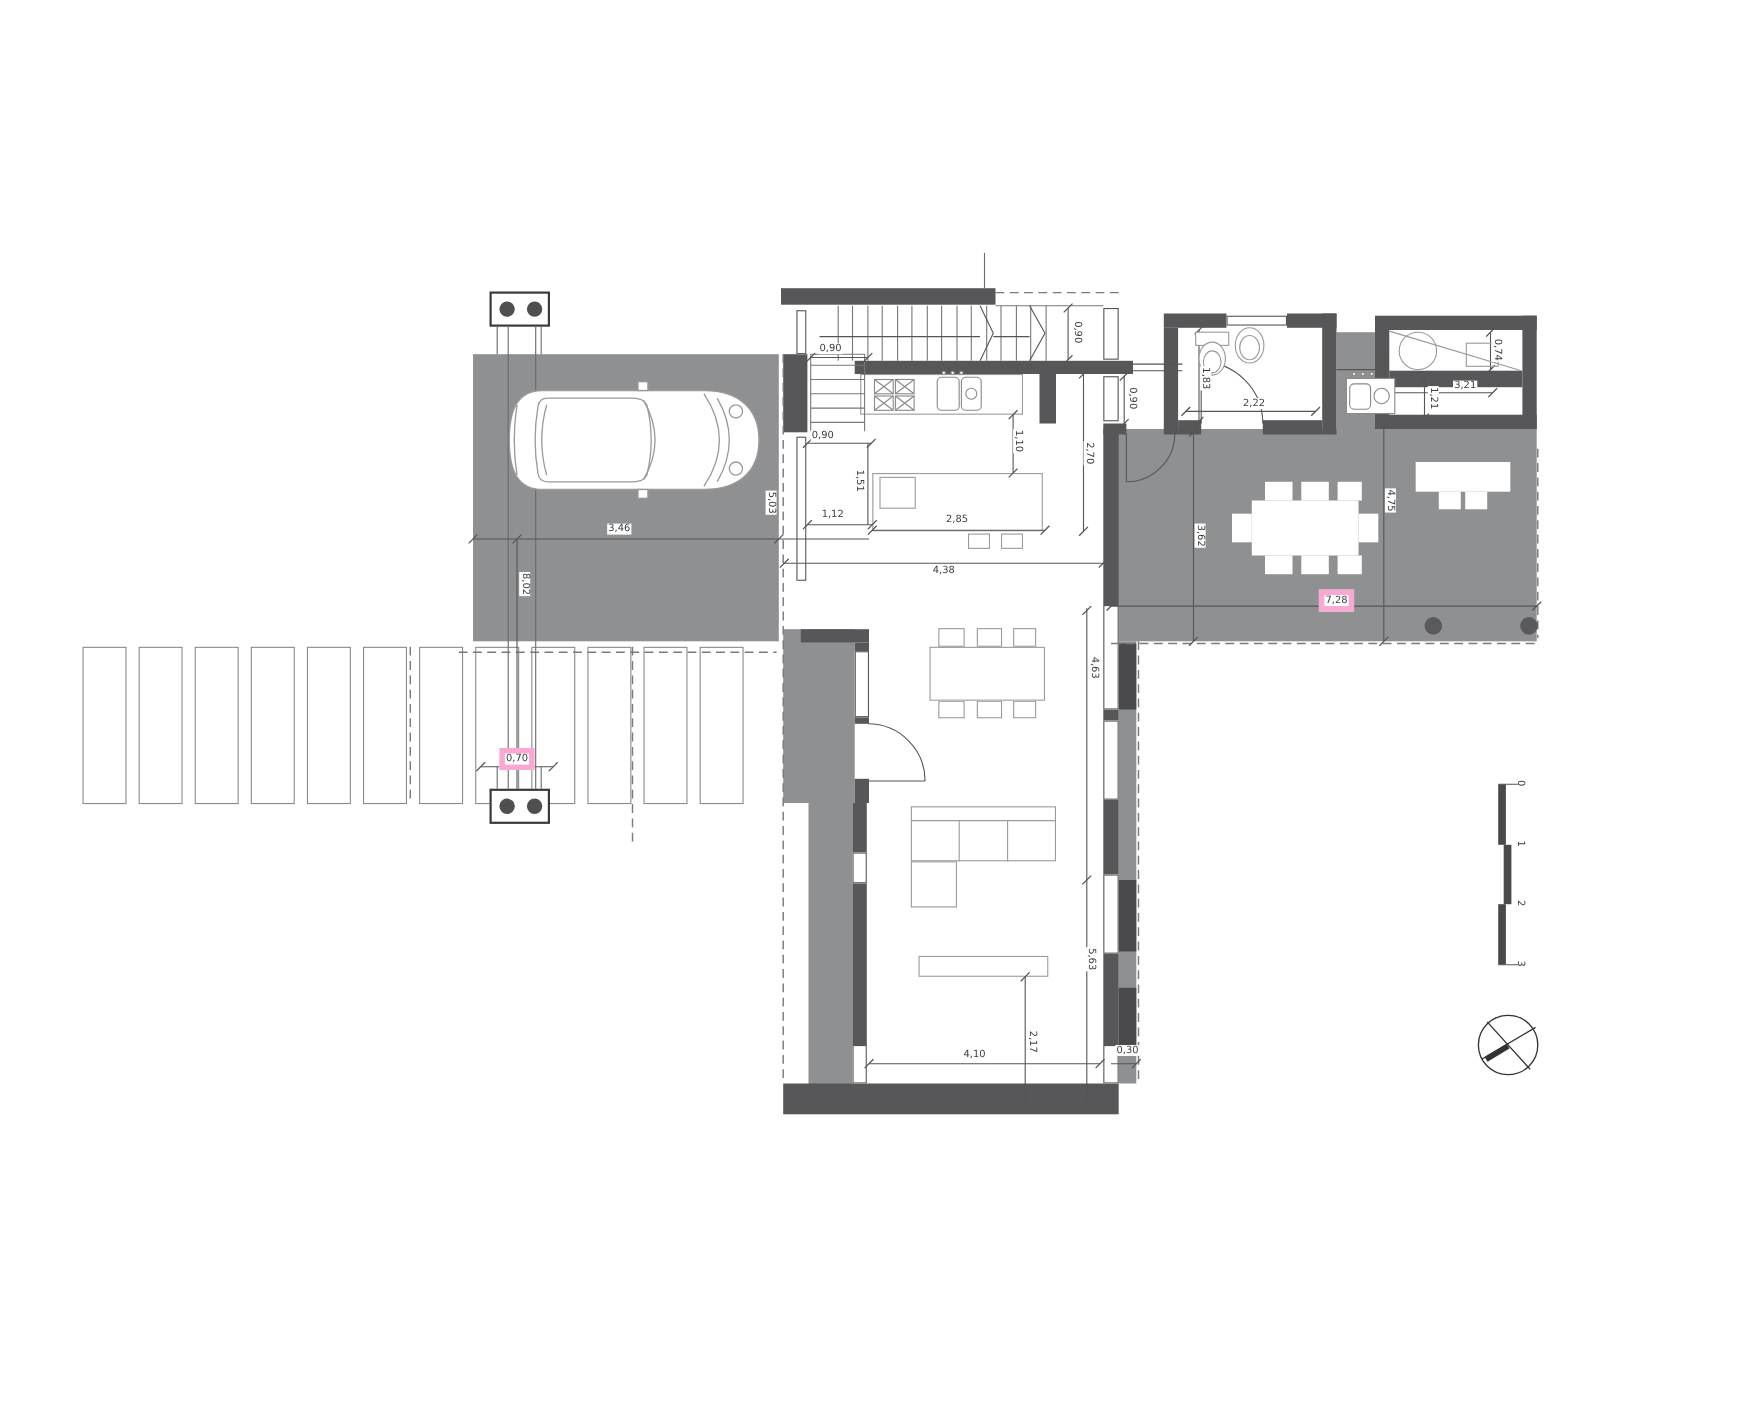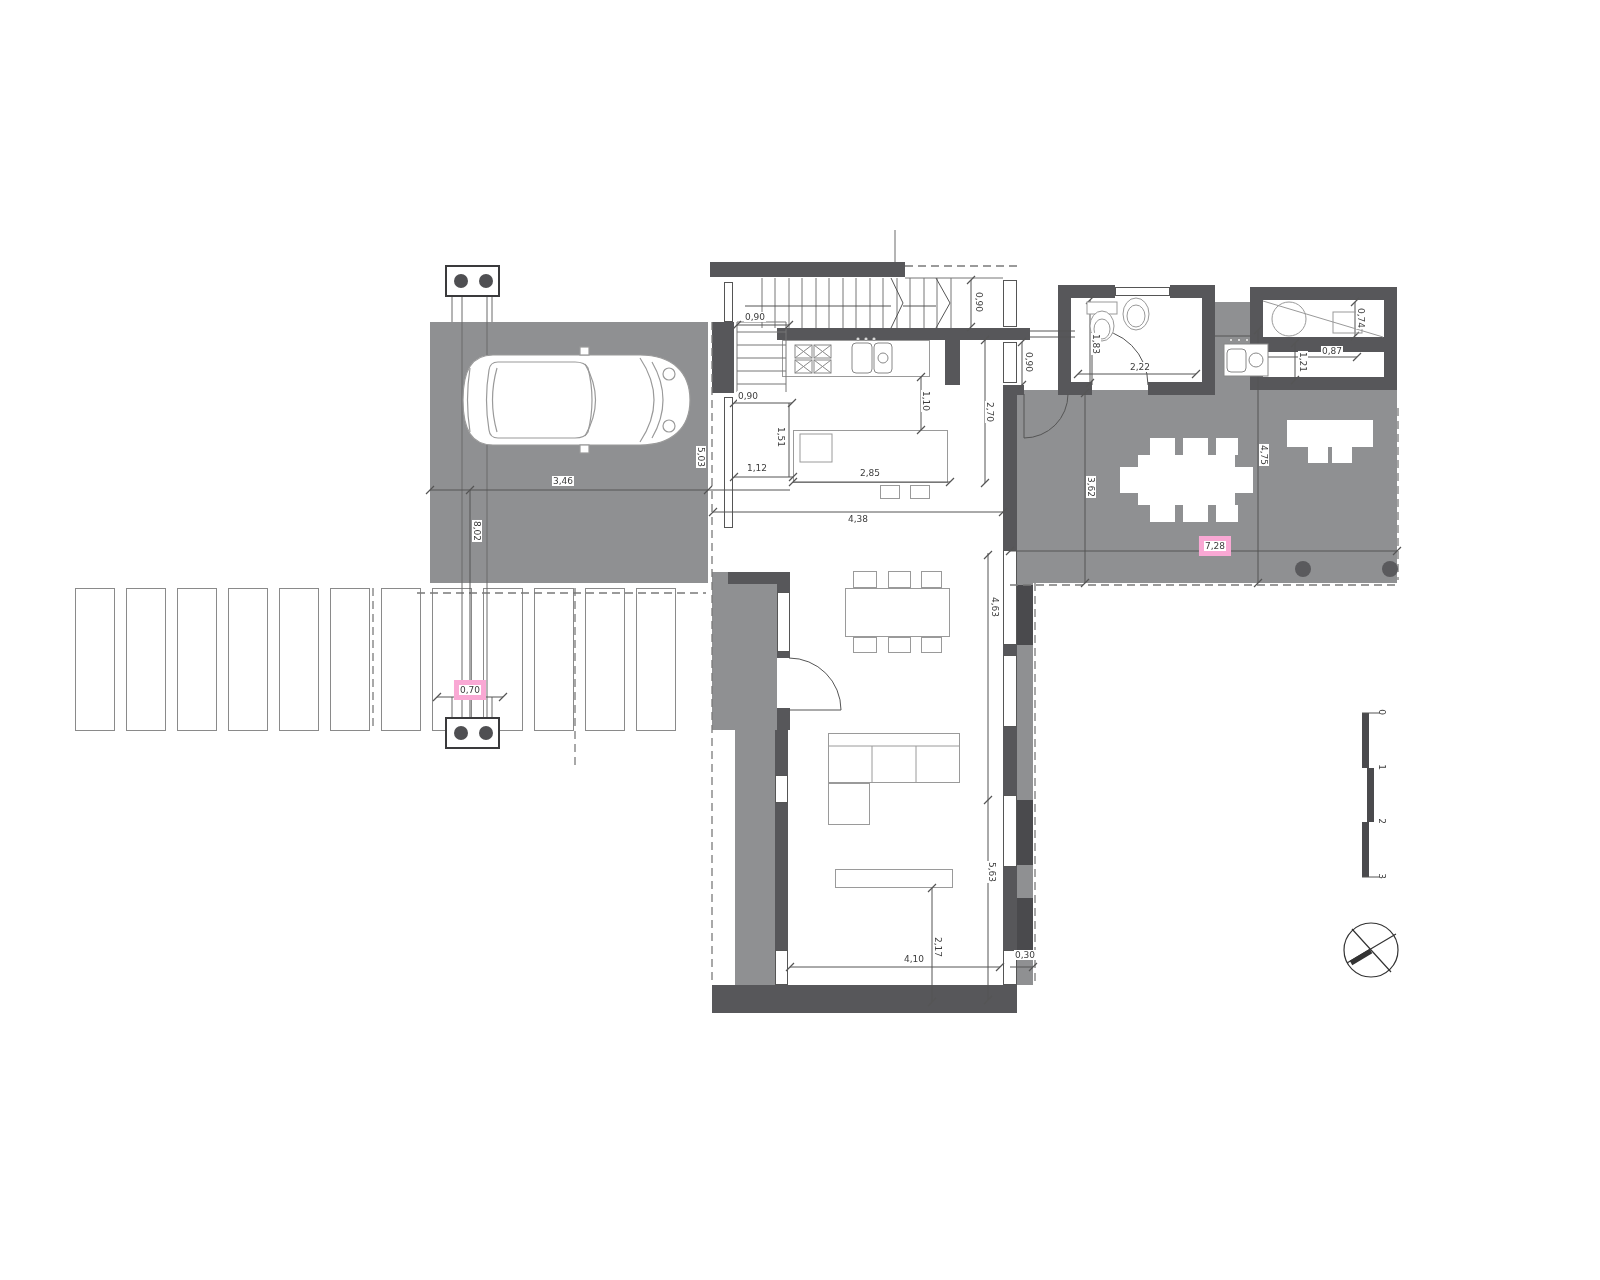--- a/index.html
+++ b/index.html
@@ -247,7 +247,7 @@
   <div class="dim" style="left:1140px;top:367px">2,22</div>
   <div class="dim v" style="left:1096px;top:344px">1,83</div>
   <div class="dim v" style="left:1361px;top:318px">0,74</div>
-  <div class="dim" style="left:1332px;top:351px">0,87</div>
+  <div class="dim" style="left:1332px;top:351px">3,21</div>
   <div class="dim v" style="left:1303px;top:362px">1,21</div>
   <div class="dim v" style="left:1091px;top:487px">3,62</div>
   <div class="dim v" style="left:1264px;top:455px">4,75</div>

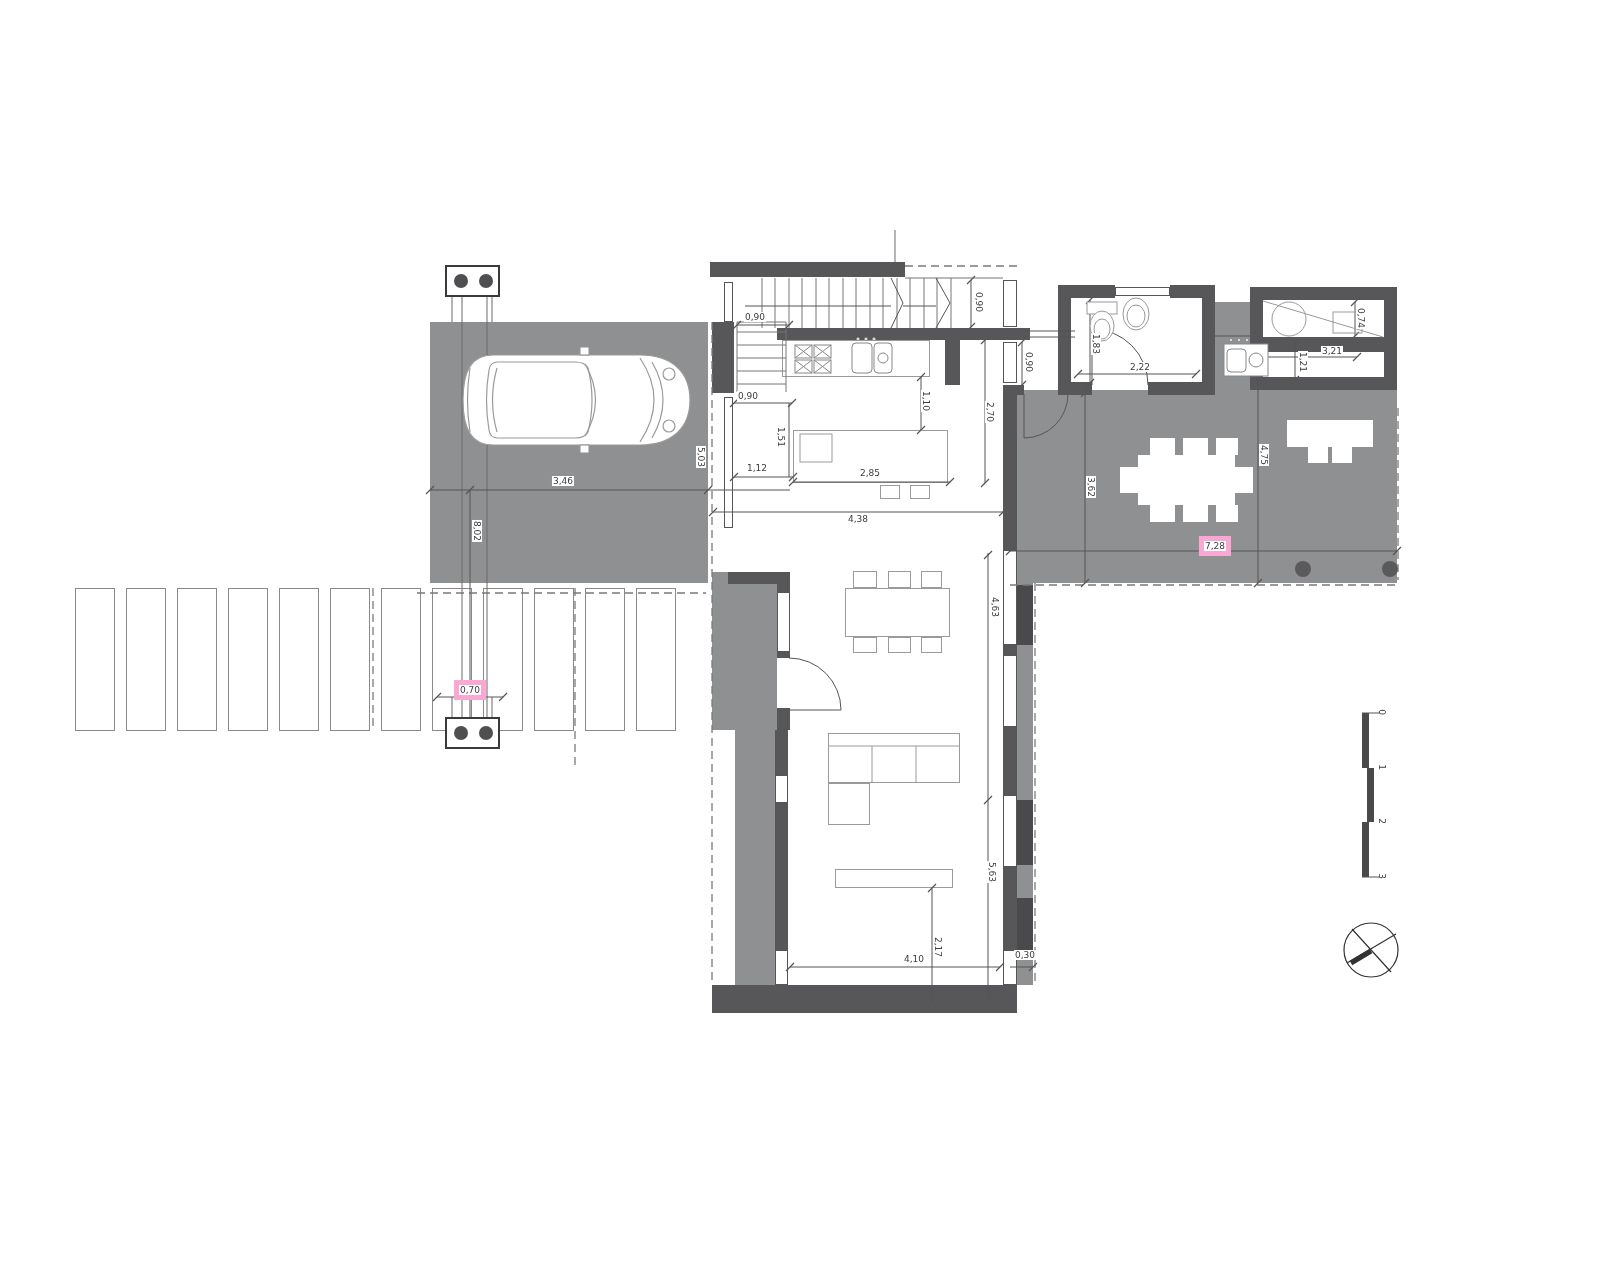--- a/index.html
+++ b/index.html
@@ -259,7 +259,7 @@
   <div class="dim v" style="left:995px;top:607px">4,63</div>
   <div class="dim v" style="left:992px;top:872px">5,63</div>
   <div class="dim v" style="left:938px;top:947px">2,17</div>
-  <div class="dim" style="left:914px;top:959px">4,10</div>
+  <div class="dim" style="left:886px;top:959px">4,10</div>
   <div class="dim" style="left:1025px;top:955px">0,30</div>
 
   <div class="dim v nobg" style="left:1382px;top:712px">0</div>

